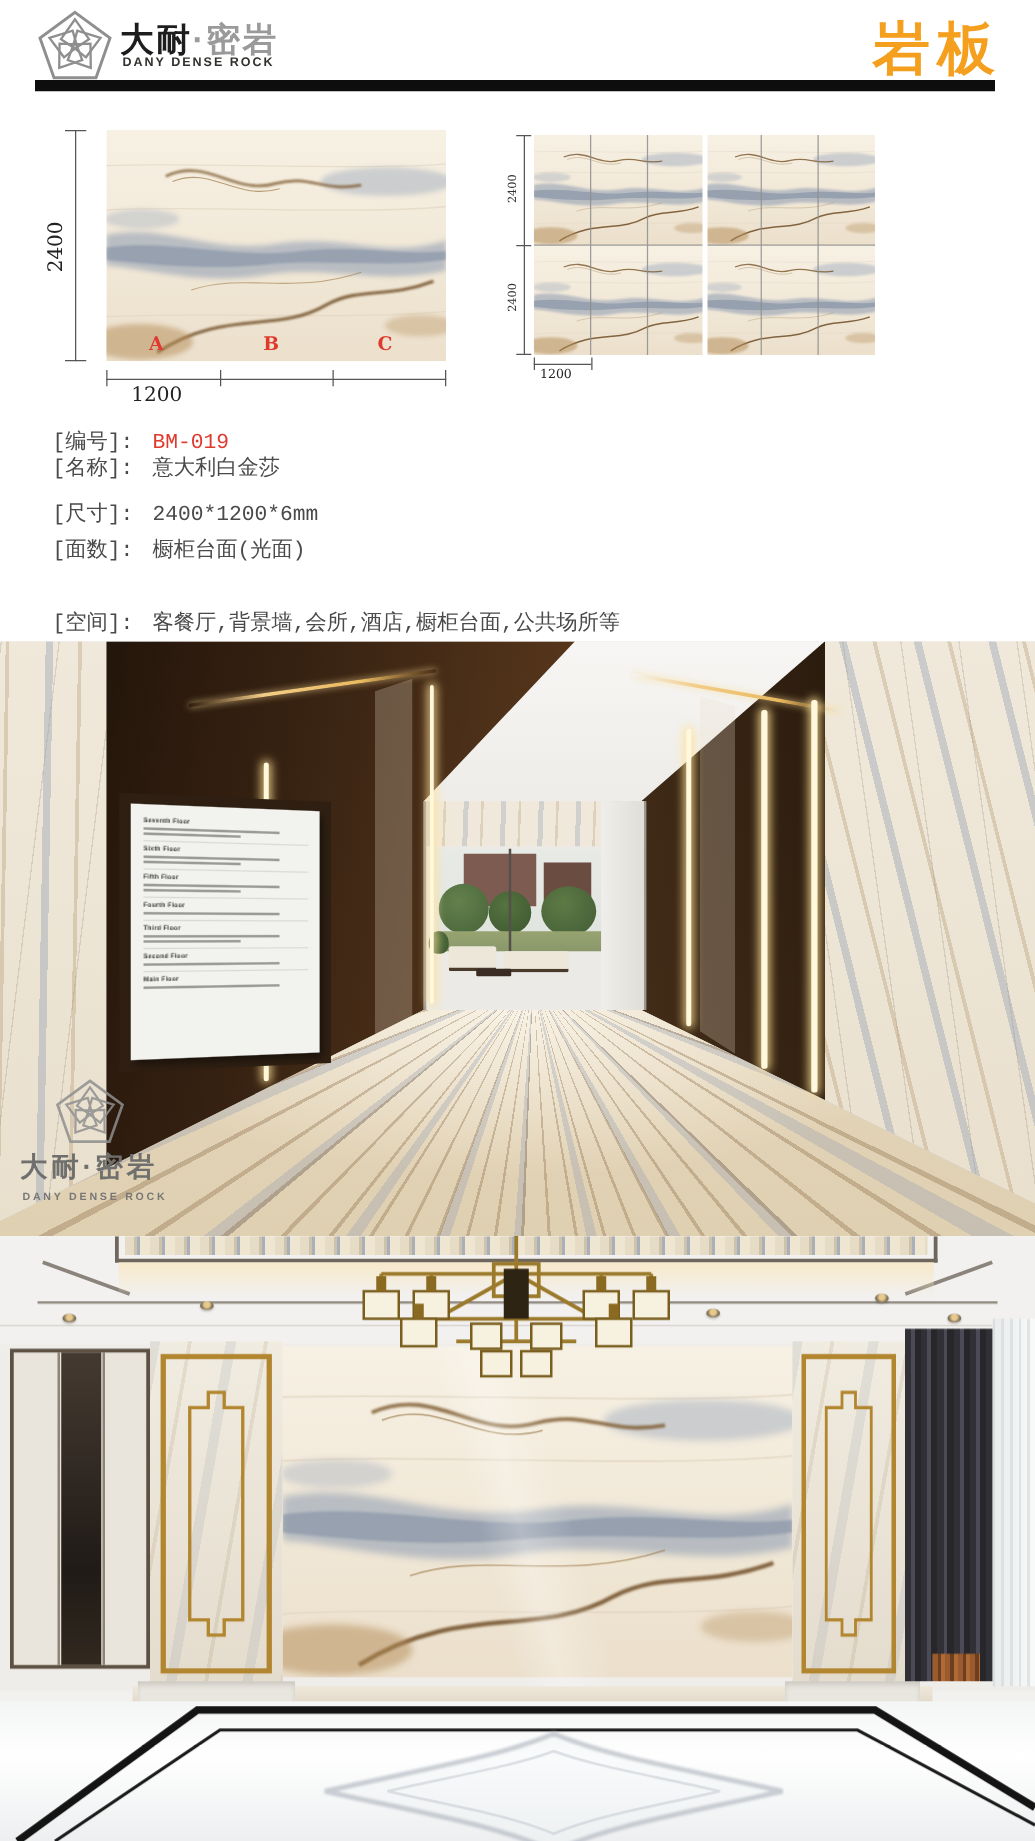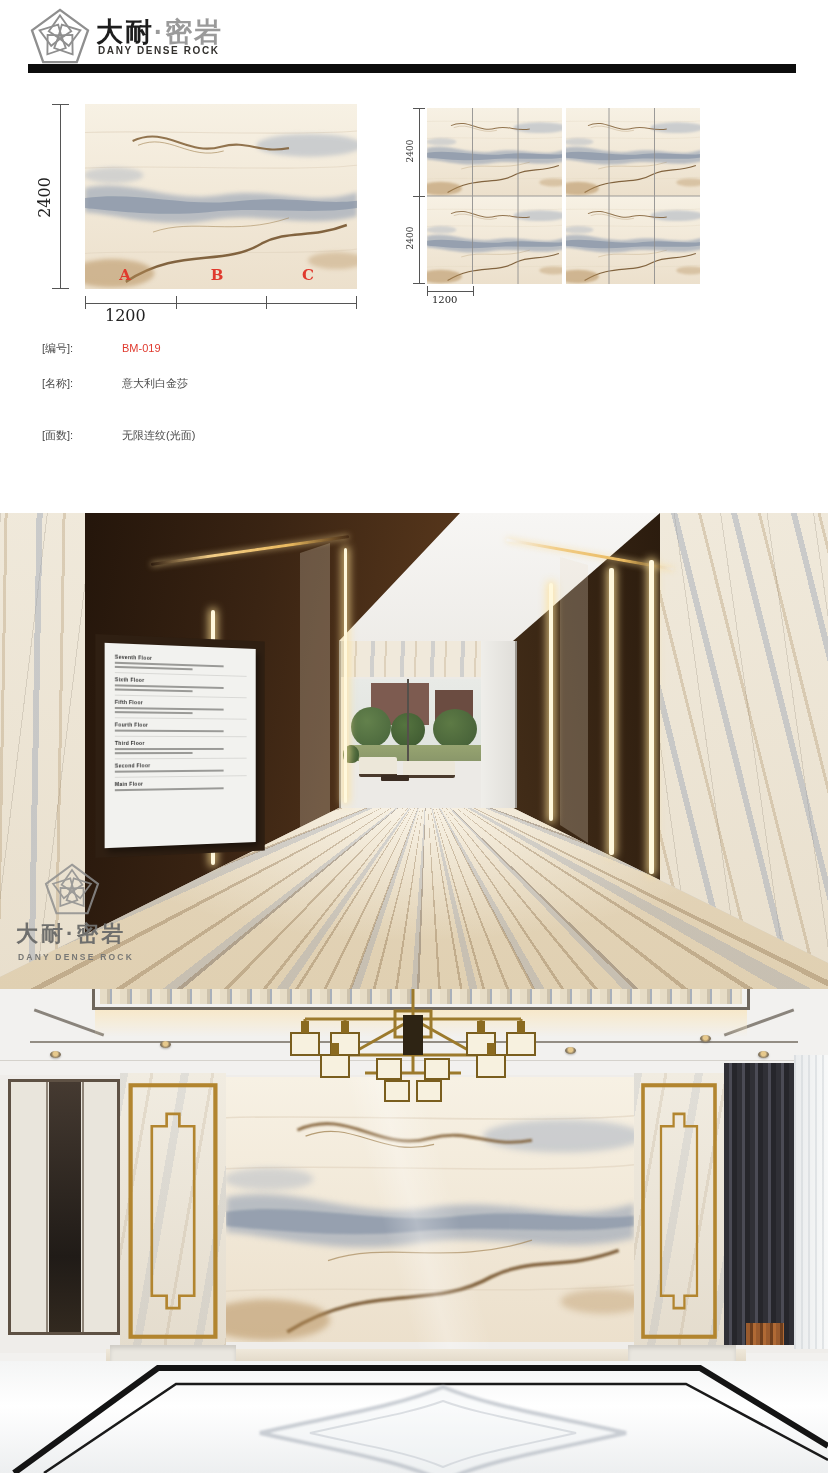--- a/index.html
+++ b/index.html
@@ -200,6 +200,7 @@
       </svg>
     <div class="brand-cn"><span>大耐</span><span class="sep">·</span><span class="gray">密岩</span></div>
     <div class="brand-en">DANY DENSE ROCK</div>
+    <div class="badge" style="color:#F59F1E;">岩板</div>
     <div class="header-rule"></div>
   </div>
 

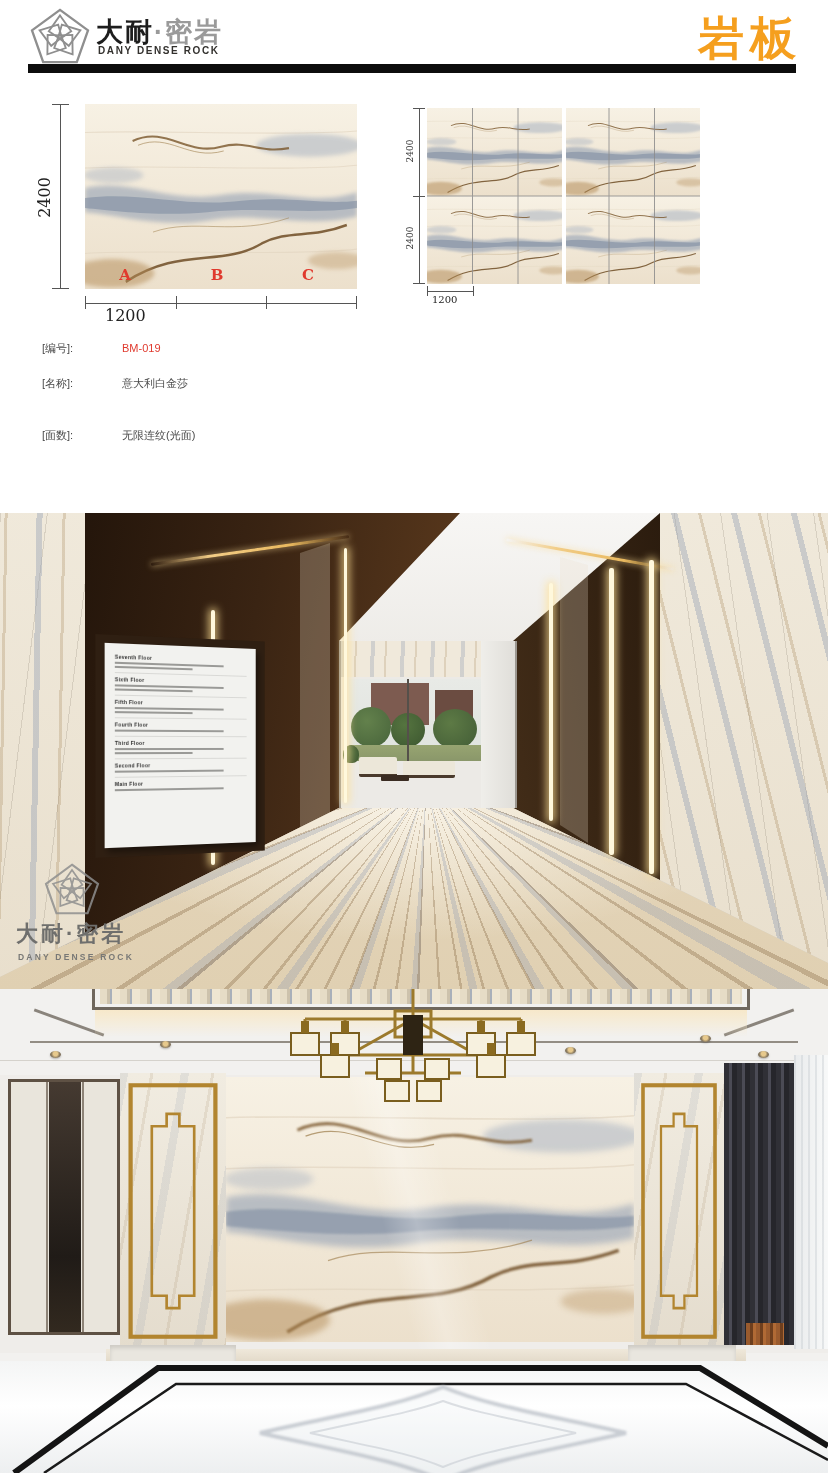--- a/index.html
+++ b/index.html
@@ -29,7 +29,7 @@
 
   
   .sec-specs{position:absolute;top:341px;left:0;width:828px;height:172px;background:#fff;}
-  .spec-row{position:absolute;left:42px;font-family:Liberation Sans, sans-serif;font-size:11px;color:#4a4a4a;white-space:nowrap;}
+  .spec-row{position:absolute;left:42px;font-family:Liberation Mono, monospace;font-size:17px;color:#4a4a4a;white-space:nowrap;}
   .spec-row .lbl{display:inline-block;min-width:74px;}
   .spec-row .val{margin-left:6px;}
   .val-red{color:#E03A2E;}

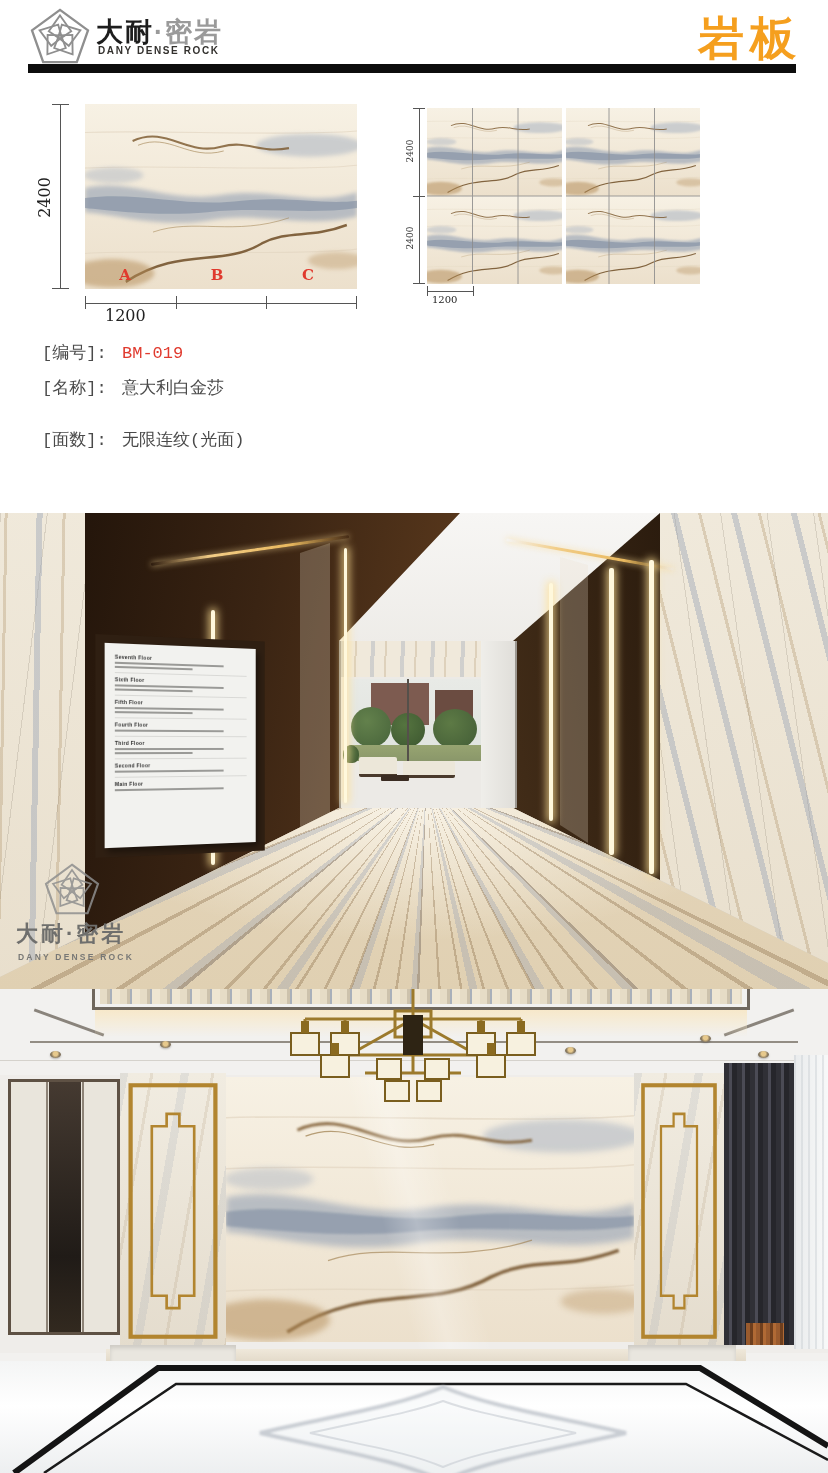--- a/index.html
+++ b/index.html
@@ -251,7 +251,7 @@
 
   <div class="sec-specs">
     <div class="spec-row" style="top:0;"><span class="lbl">[编号]:</span><span class="val val-red">BM-019</span></div>
-    <div class="spec-row" style="top:35px;"><span class="lbl">[名称]:</span><span class="val">意大利白金莎</span></div>
+    <div class="spec-row" style="top:21px;"><span class="lbl">[名称]:</span><span class="val">意大利白金莎</span></div>
     <div class="spec-row" style="top:87px;"><span class="lbl">[面数]:</span><span class="val">无限连纹(光面)</span></div>
   </div>
 

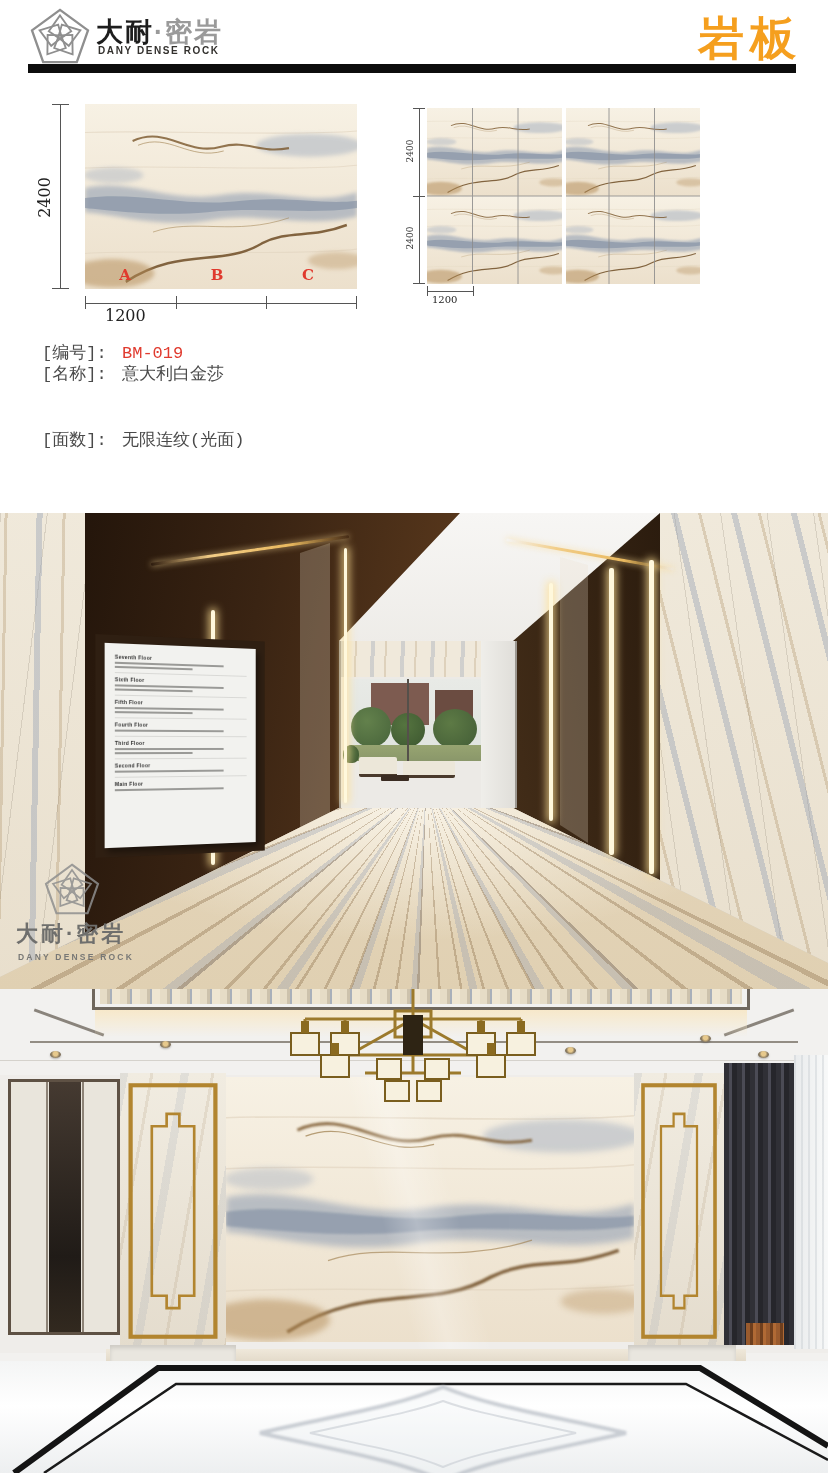--- a/index.html
+++ b/index.html
@@ -252,6 +252,7 @@
   <div class="sec-specs">
     <div class="spec-row" style="top:0;"><span class="lbl">[编号]:</span><span class="val val-red">BM-019</span></div>
     <div class="spec-row" style="top:21px;"><span class="lbl">[名称]:</span><span class="val">意大利白金莎</span></div>
+    <div class="spec-row" style="top:58px;"><span class="lbl">[尺寸]:</span><span class="val">2400*1200*6mm</span></div>
     <div class="spec-row" style="top:87px;"><span class="lbl">[面数]:</span><span class="val">无限连纹(光面)</span></div>
   </div>
 

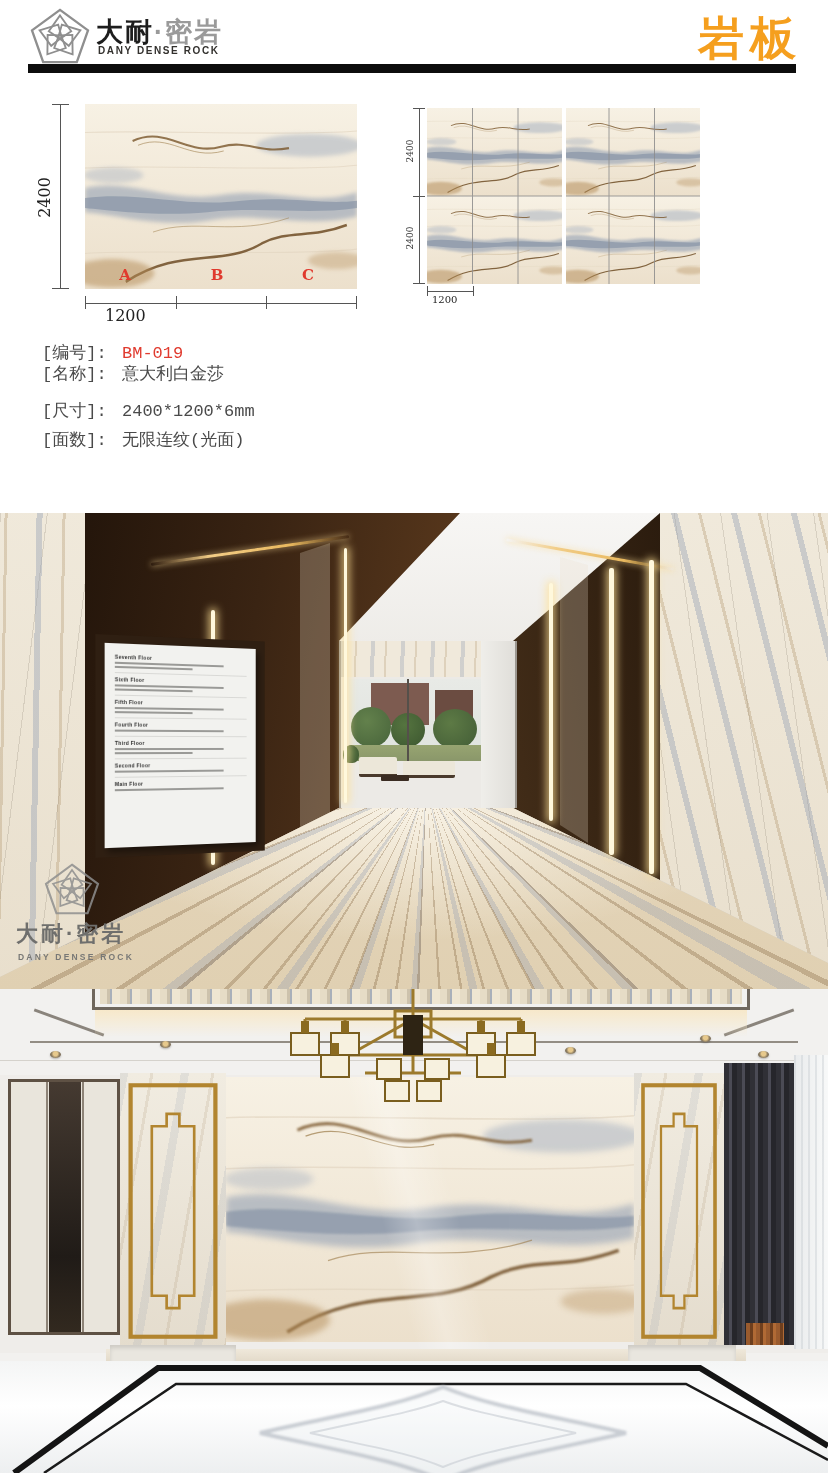--- a/index.html
+++ b/index.html
@@ -253,7 +253,7 @@
     <div class="spec-row" style="top:0;"><span class="lbl">[编号]:</span><span class="val val-red">BM-019</span></div>
     <div class="spec-row" style="top:21px;"><span class="lbl">[名称]:</span><span class="val">意大利白金莎</span></div>
     <div class="spec-row" style="top:58px;"><span class="lbl">[尺寸]:</span><span class="val">2400*1200*6mm</span></div>
-    <div class="spec-row" style="top:87px;"><span class="lbl">[面数]:</span><span class="val">无限连纹(光面)</span></div>
+    <div class="spec-row" style="top:87px;"><span class="lbl">[面数]:</span><span class="val">橱柜台面(光面)</span></div>
   </div>
 
   <div class="sec-hallway">

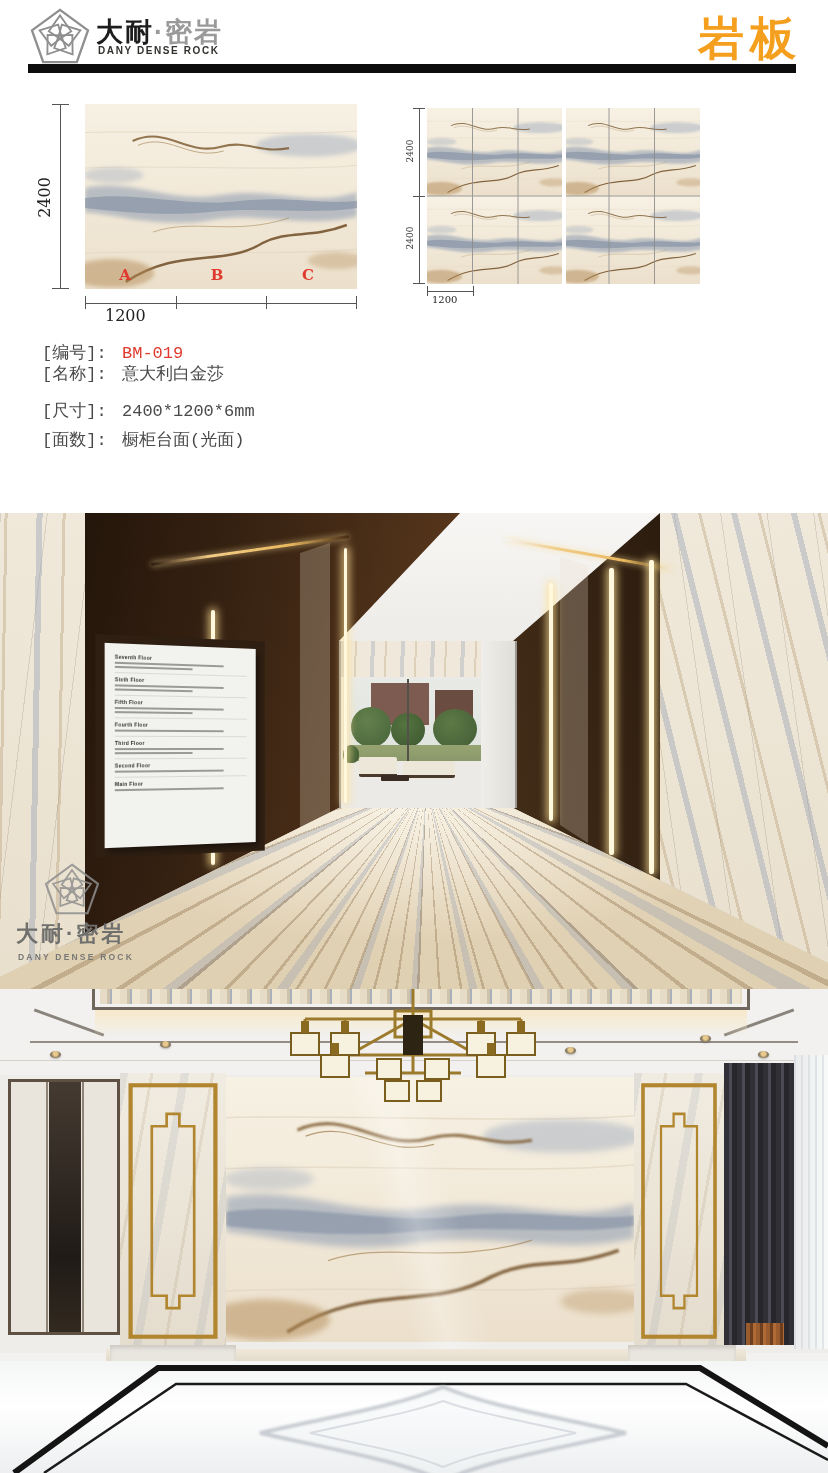--- a/index.html
+++ b/index.html
@@ -254,6 +254,7 @@
     <div class="spec-row" style="top:21px;"><span class="lbl">[名称]:</span><span class="val">意大利白金莎</span></div>
     <div class="spec-row" style="top:58px;"><span class="lbl">[尺寸]:</span><span class="val">2400*1200*6mm</span></div>
     <div class="spec-row" style="top:87px;"><span class="lbl">[面数]:</span><span class="val">橱柜台面(光面)</span></div>
+    <div class="spec-row" style="top:145px;"><span class="lbl">[空间]:</span><span class="val">客餐厅,背景墙,会所,酒店,橱柜台面,公共场所等</span></div>
   </div>
 
   <div class="sec-hallway">

